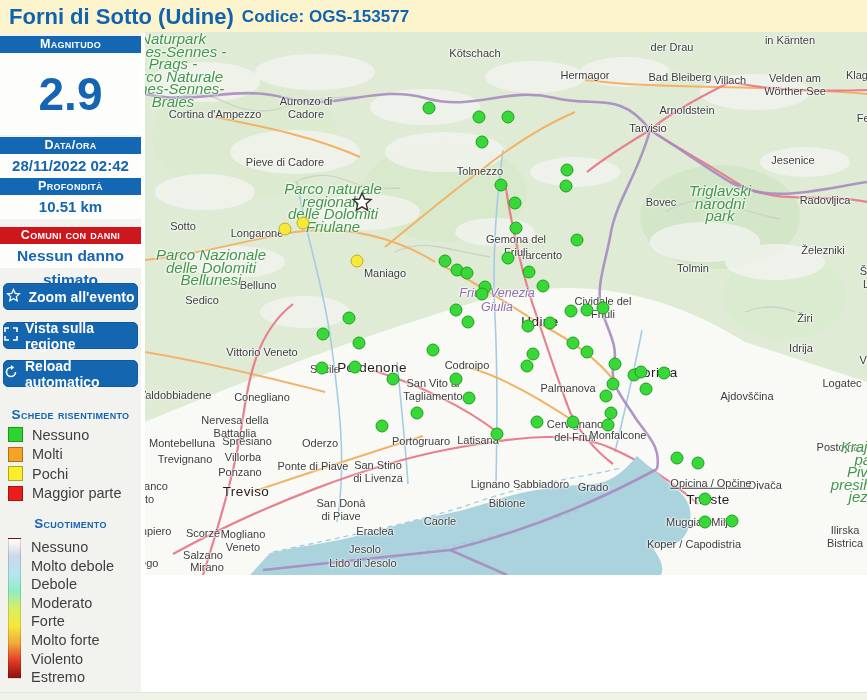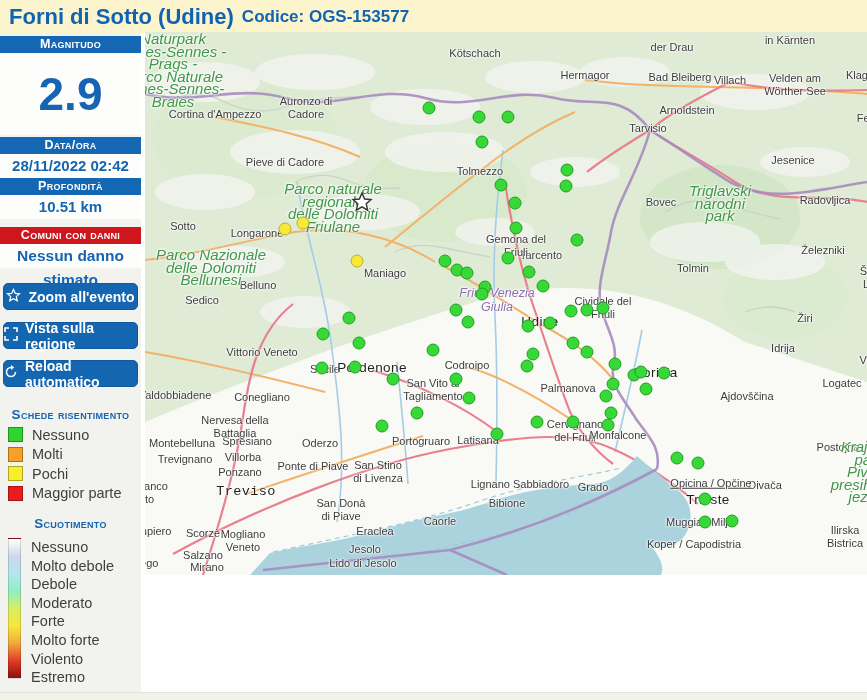--- a/index.html
+++ b/index.html
@@ -243,7 +243,7 @@
         <div class="mlabel" style="left: 730px; top: 245px;">Škofja Loka</div>
         <div class="mlabel" style="left: 548px; top: 236px;">Tolmin</div>
         <div class="mlabel" style="left: 660px; top: 286px;">Žiri</div>
-        <div class="mlabel" style="left: 638px; top: 316px;">Idrija</div>
+        <div class="mlabel" style="left: 656px; top: 316px;">Idrija</div>
         <div class="mlabel" style="left: 602px; top: 364px;">Ajdovščina</div>
         <div class="mlabel" style="left: 697px; top: 351px;">Logatec</div>
         <div class="mlabel" style="left: 733px; top: 328px;">Vrhnika</div>

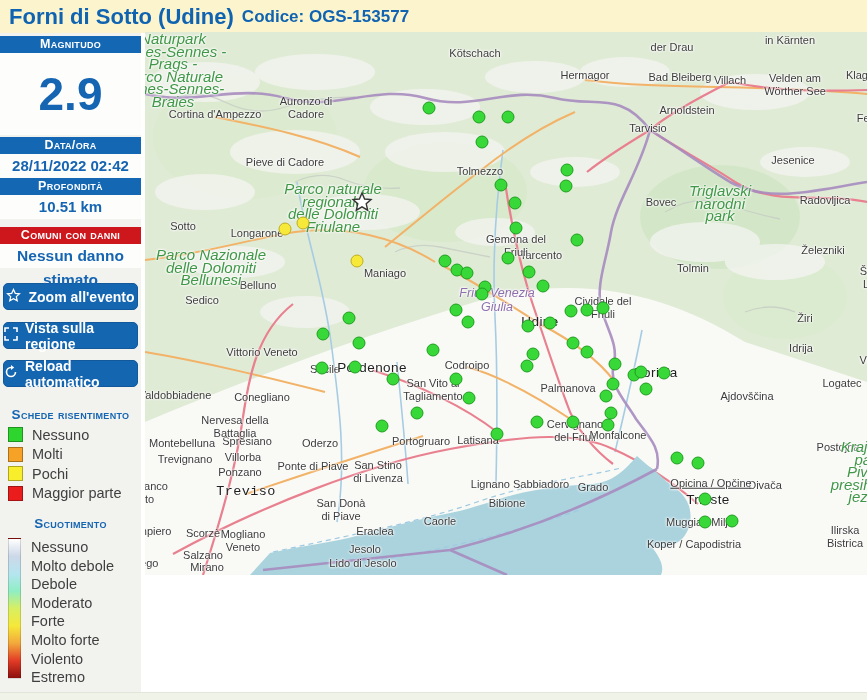--- a/index.html
+++ b/index.html
@@ -303,7 +303,7 @@
         <div class="mlabel" style="left: 430px; top: 398px;">Cervignano
 del Friuli</div>
         <div class="mlabel" style="left: 473px; top: 403px;">Monfalcone</div>
-        <div class="mlabel bold" style="left: 101px; top: 460px; font-family: Liberation Mono, monospace;">Treviso</div>
+        <div class="mlabel bold" style="left: 101px; top: 460px;">Treviso</div>
         <div class="mlabel bold" style="left: 100px; top: 560px; margin-left: 8px;">Mestre</div>
         <div class="mlabel bold" style="left: 227px; top: 336px;">Pordenone</div>
         <div class="mlabel bold" style="left: 395px; top: 290px;">Udine</div>

